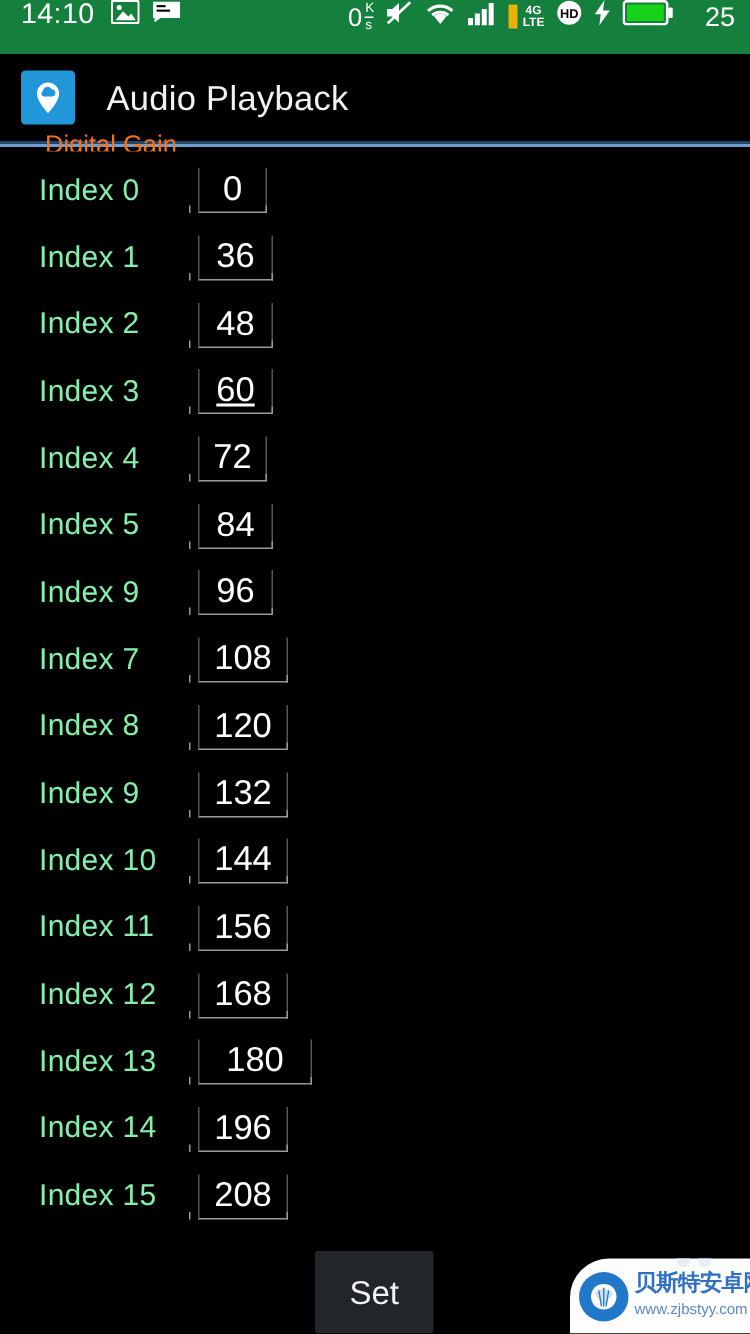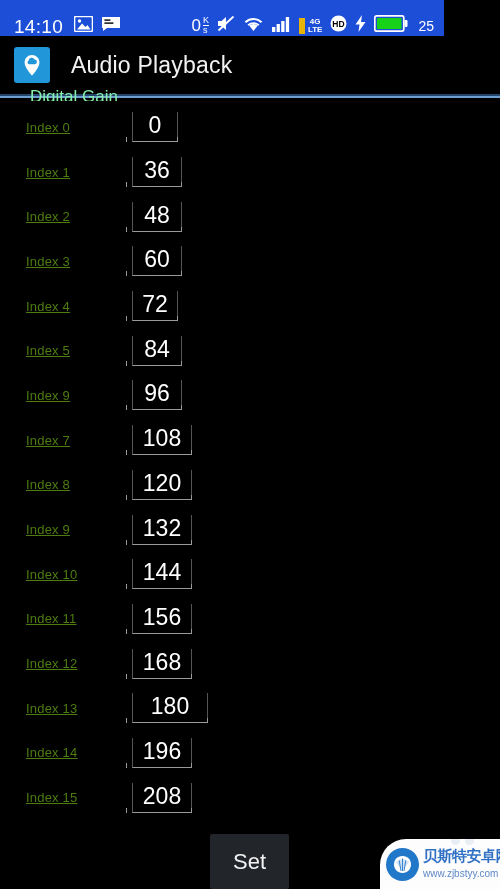--- a/index.html
+++ b/index.html
@@ -21,11 +21,11 @@
   .statusbar {
     position: absolute;
     top: 0; left: 0;
-    width: 444px;
+    width: 500px;
     height: 36px;
-    background: #1d4ed8;
-    display: flex;
-    align-items: flex-end;
+    background: #15803d;
+    display: flex;
+    align-items: flex-start;
     padding: 0 10px 0 14px;
   }
   .sb-time {

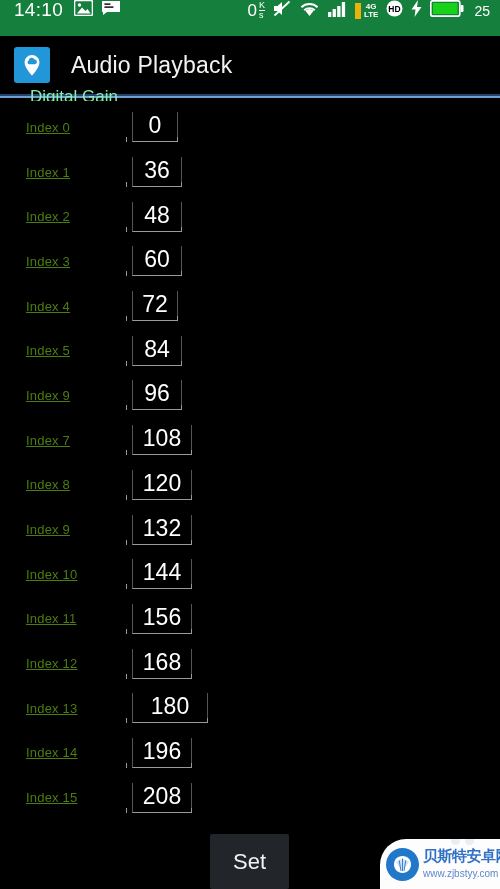--- a/index.html
+++ b/index.html
@@ -62,10 +62,10 @@
   .sb-rate .ks b { display:block; font-weight: normal; }
   .sb-rate .ks i { display:block; font-style: normal; border-top: 1px solid #fff; }
   .sb-battnum {
-    font-size: 14px;
+    font-size: 18px;
     color: #ffffff;
     line-height: 1;
-    margin-left: 2px;
+    margin-left: 13px;
   }
   .sb-4g {
     font-size: 8px;

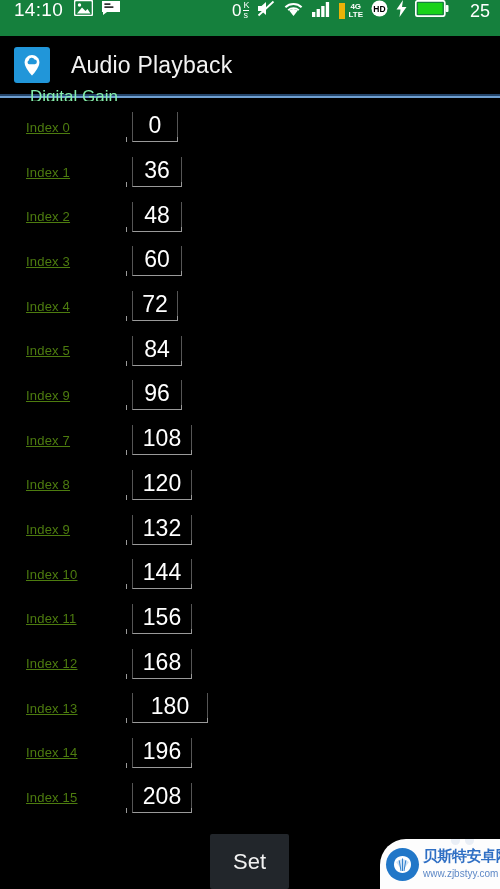--- a/index.html
+++ b/index.html
@@ -126,7 +126,7 @@
     position: absolute;
     top: 88px; left: 30px;
     font-size: 17px;
-    color: #86efac;
+    color: #f97316;
     height: 13px;
     overflow: hidden;
     line-height: 17px;

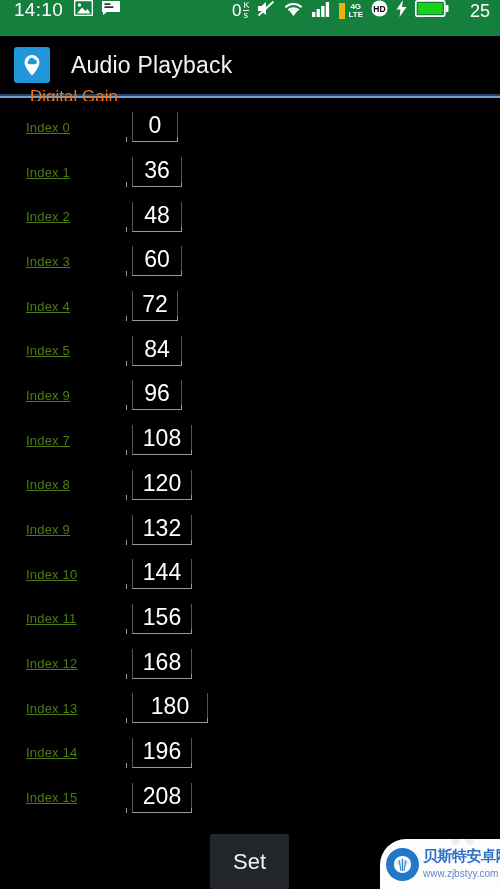--- a/index.html
+++ b/index.html
@@ -147,13 +147,12 @@
     padding-left: 26px;
   }
   .row-label {
-    font-size: 13px;
-    color: #4d7c0f;
+    font-size: 20px;
+    color: #86efac;
     width: 100px;
     flex: none;
     white-space: nowrap;
     letter-spacing: 0.2px;
-    text-decoration: underline;
   }
   .field {
     margin-left: 6px;

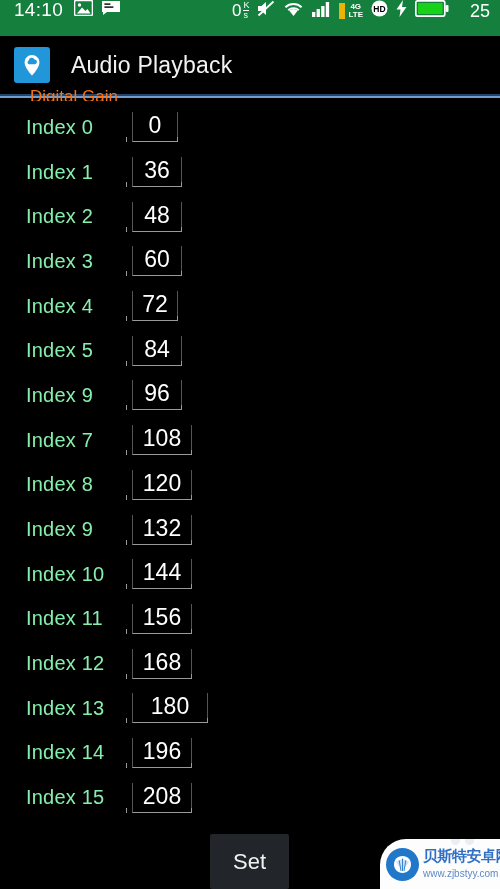--- a/index.html
+++ b/index.html
@@ -367,7 +367,7 @@
     </div>
     <div class="row">
       <span class="row-label">Index 3</span>
-      <span class="field-wrap"><input class="field" type="text" value="60" style="width: 50px;"></span>
+      <span class="field-wrap"><input class="field" type="text" value="60" style="width: 50px; text-decoration: underline;"></span>
     </div>
     <div class="row">
       <span class="row-label">Index 4</span>

